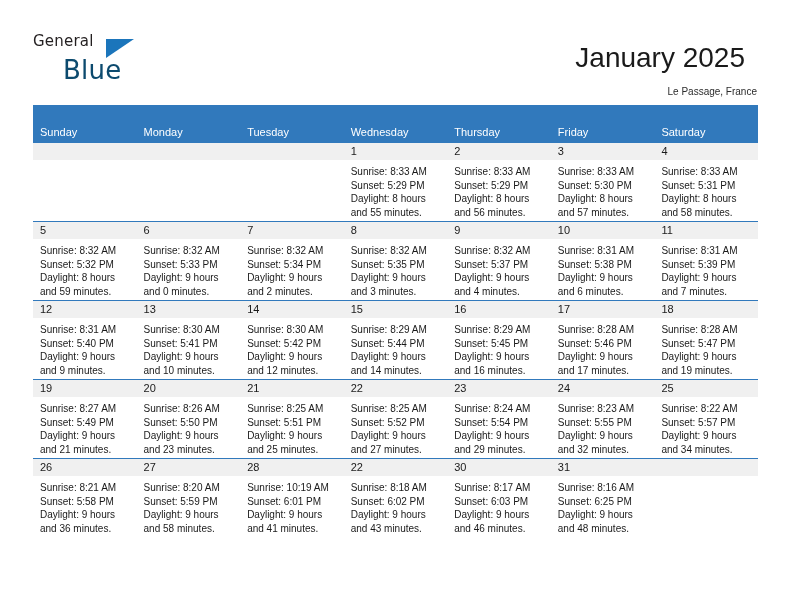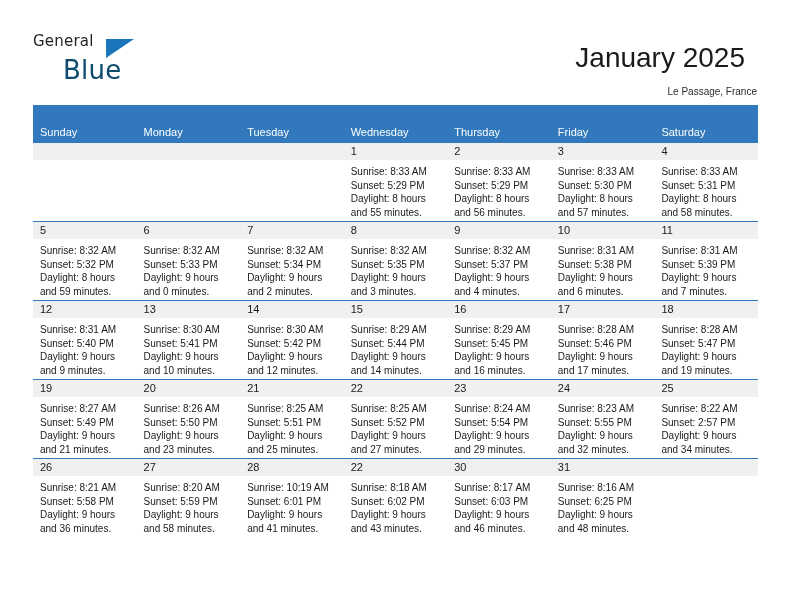--- a/index.html
+++ b/index.html
@@ -411,7 +411,7 @@
             <div class="daynum-band">25</div>
             <div class="cell-body">
               <div>Sunrise: 8:22 AM</div>
-              <div>Sunset: 2:57 PM</div>
+              <div>Sunset: 5:57 PM</div>
               <div>Daylight: 9 hours</div>
               <div>and 34 minutes.</div>
             </div>

